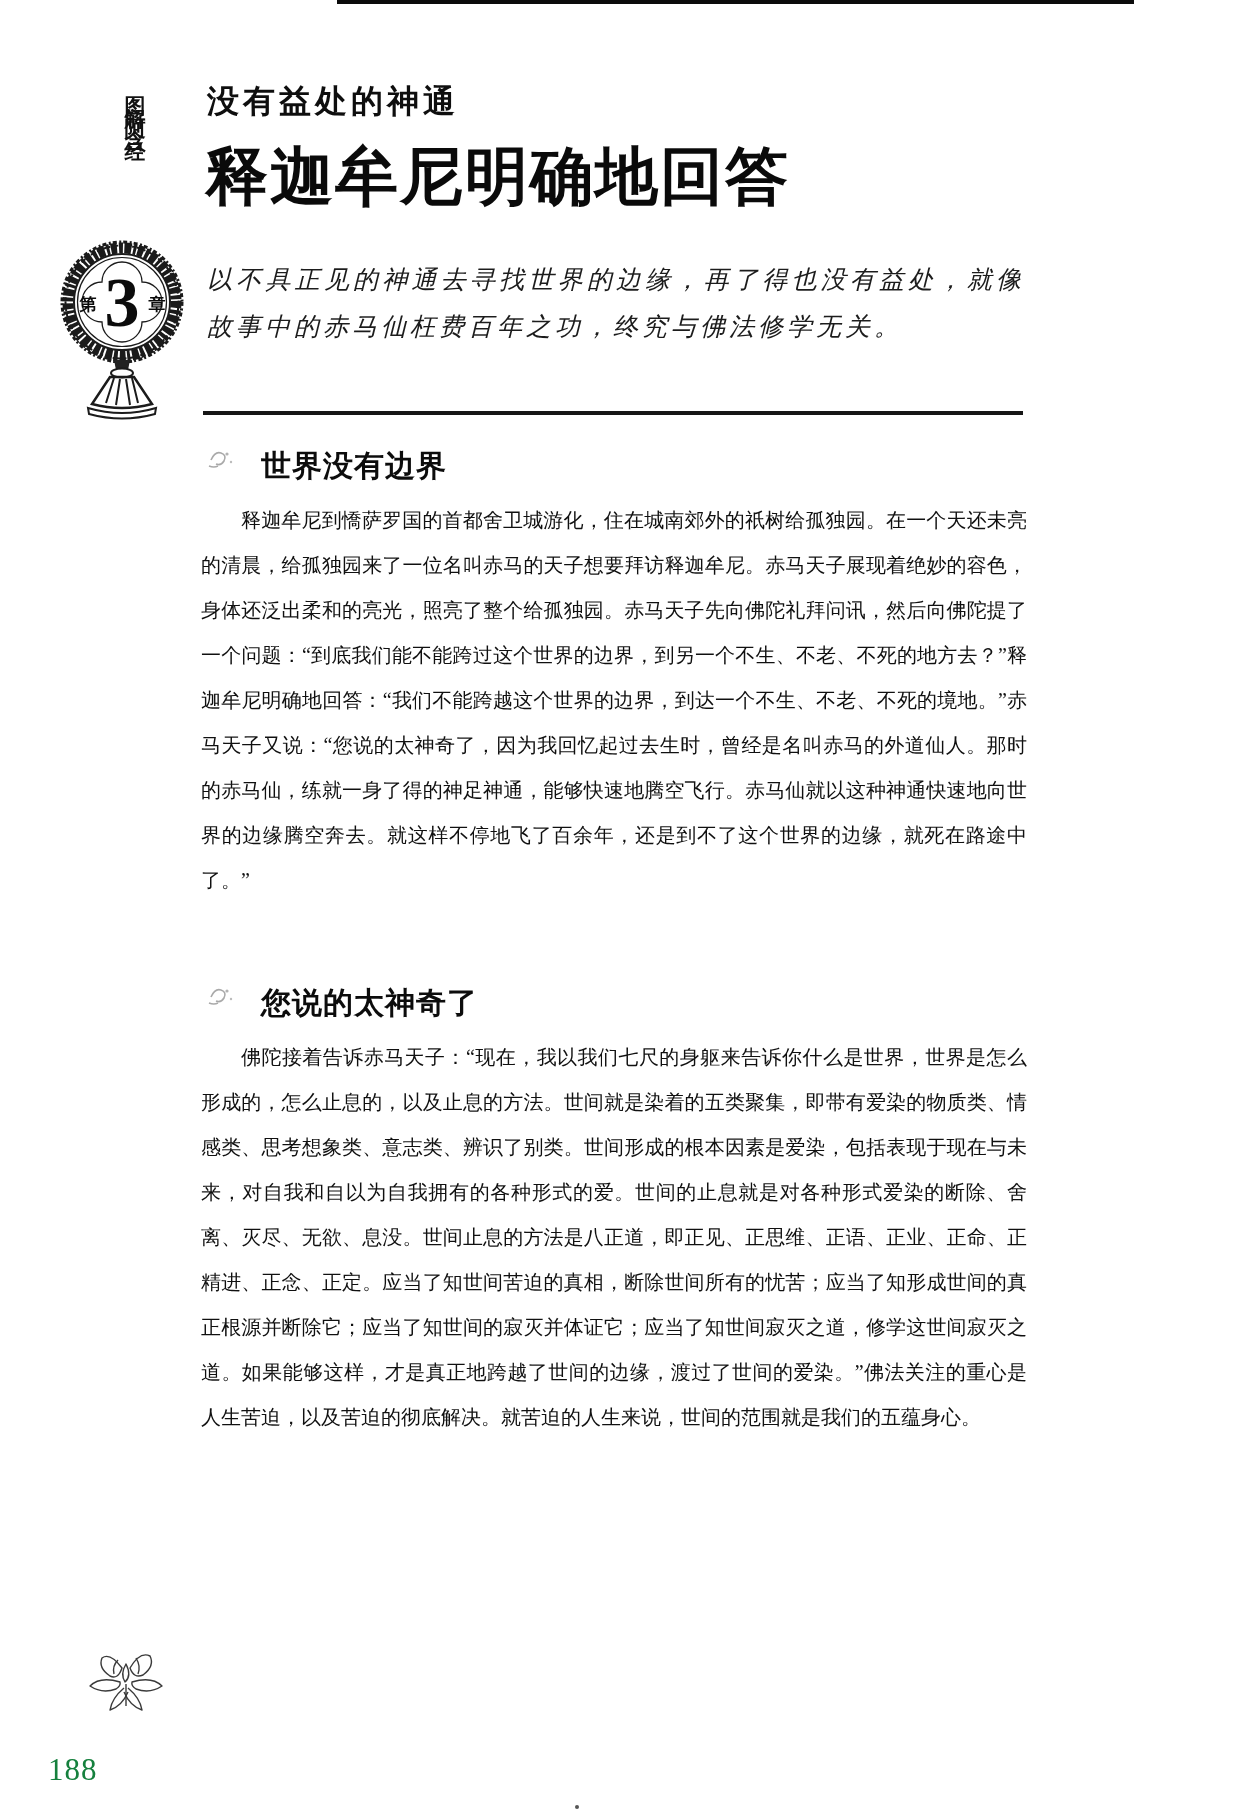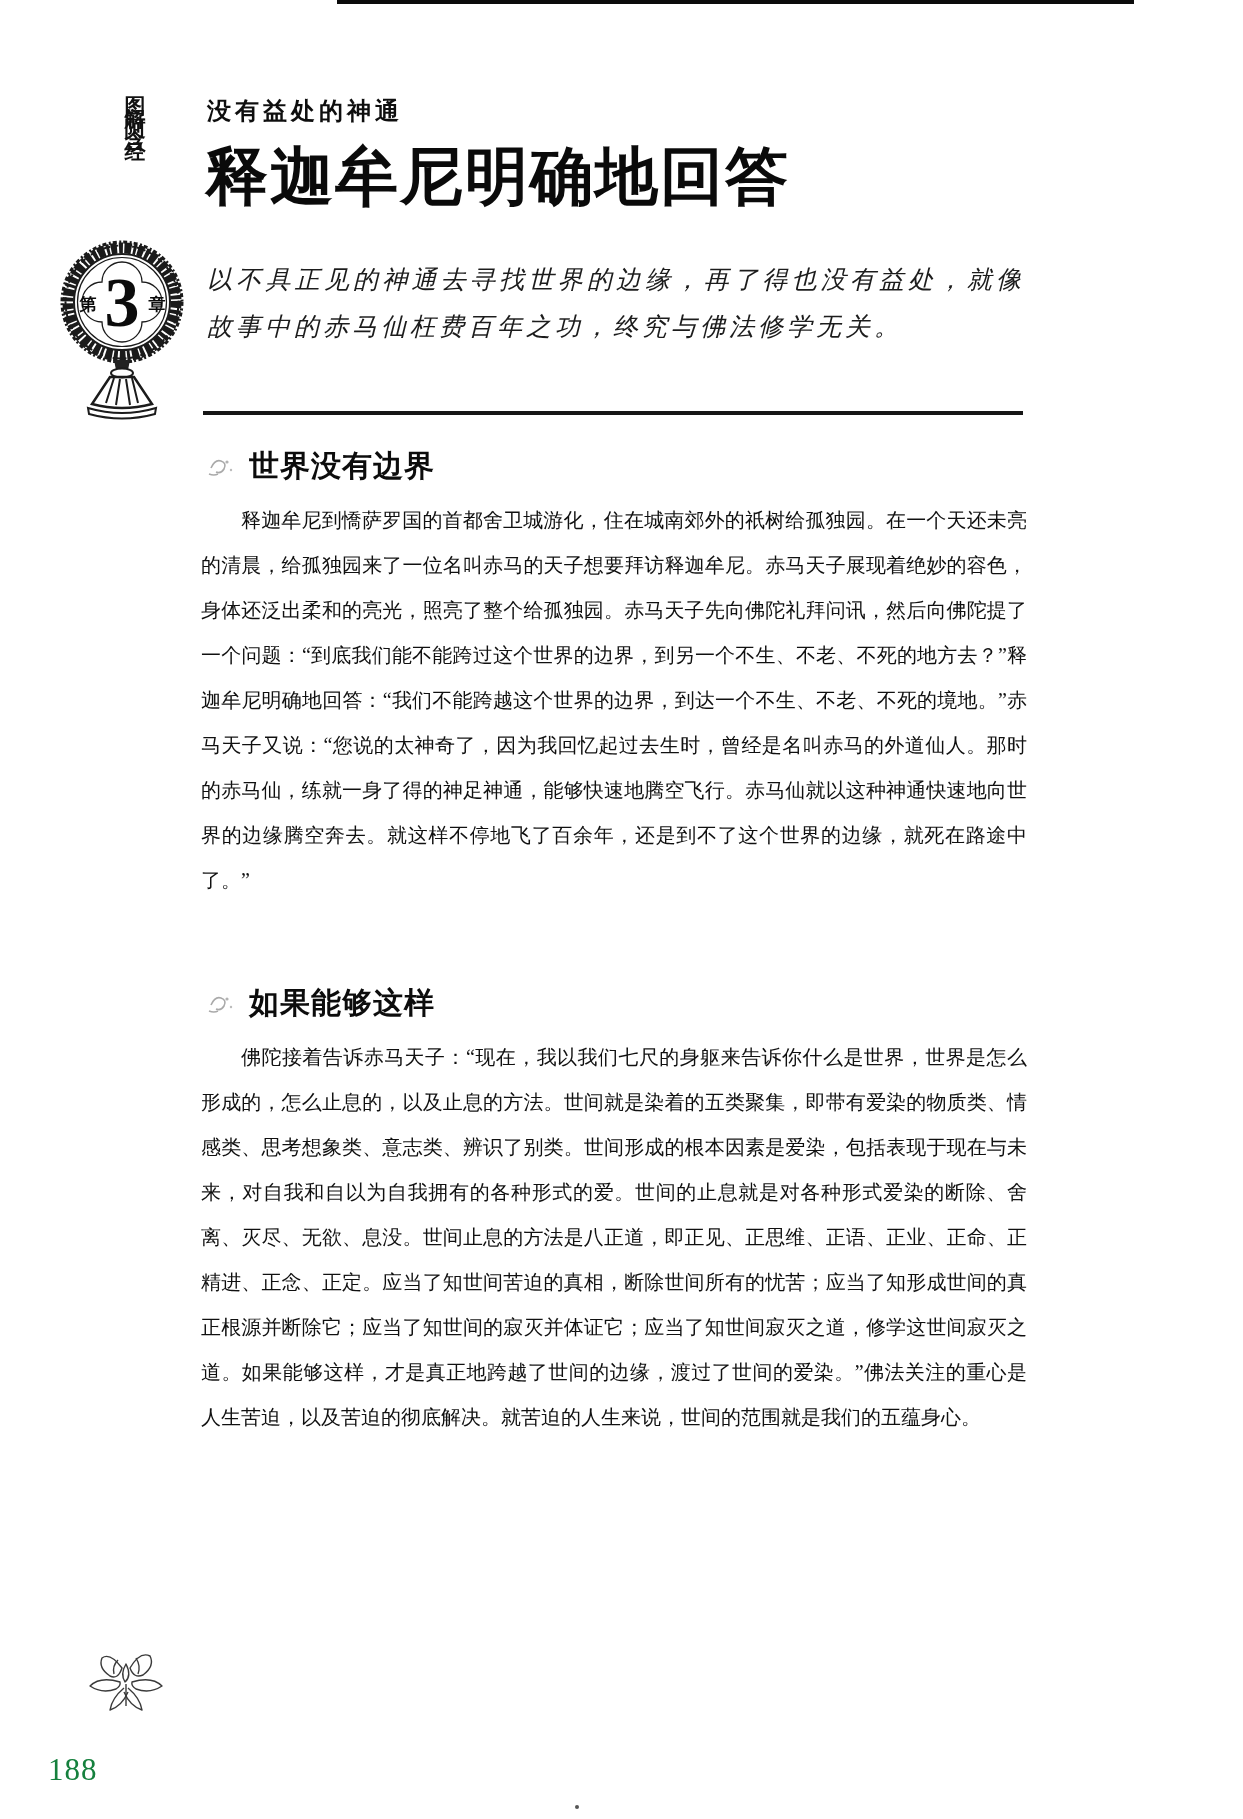--- a/index.html
+++ b/index.html
@@ -27,7 +27,7 @@
   .kicker {
     position:absolute; left:207px; top:80px;
     font-family:"Liberation Serif", serif; font-weight:bold;
-    font-size:24px; letter-spacing:4px; color:#0e0e0e;margin-top:15px;
+    font-size:32px; letter-spacing:4px; color:#0e0e0e;
   }
   .main-title {
     position:absolute; left:205px; top:134px;

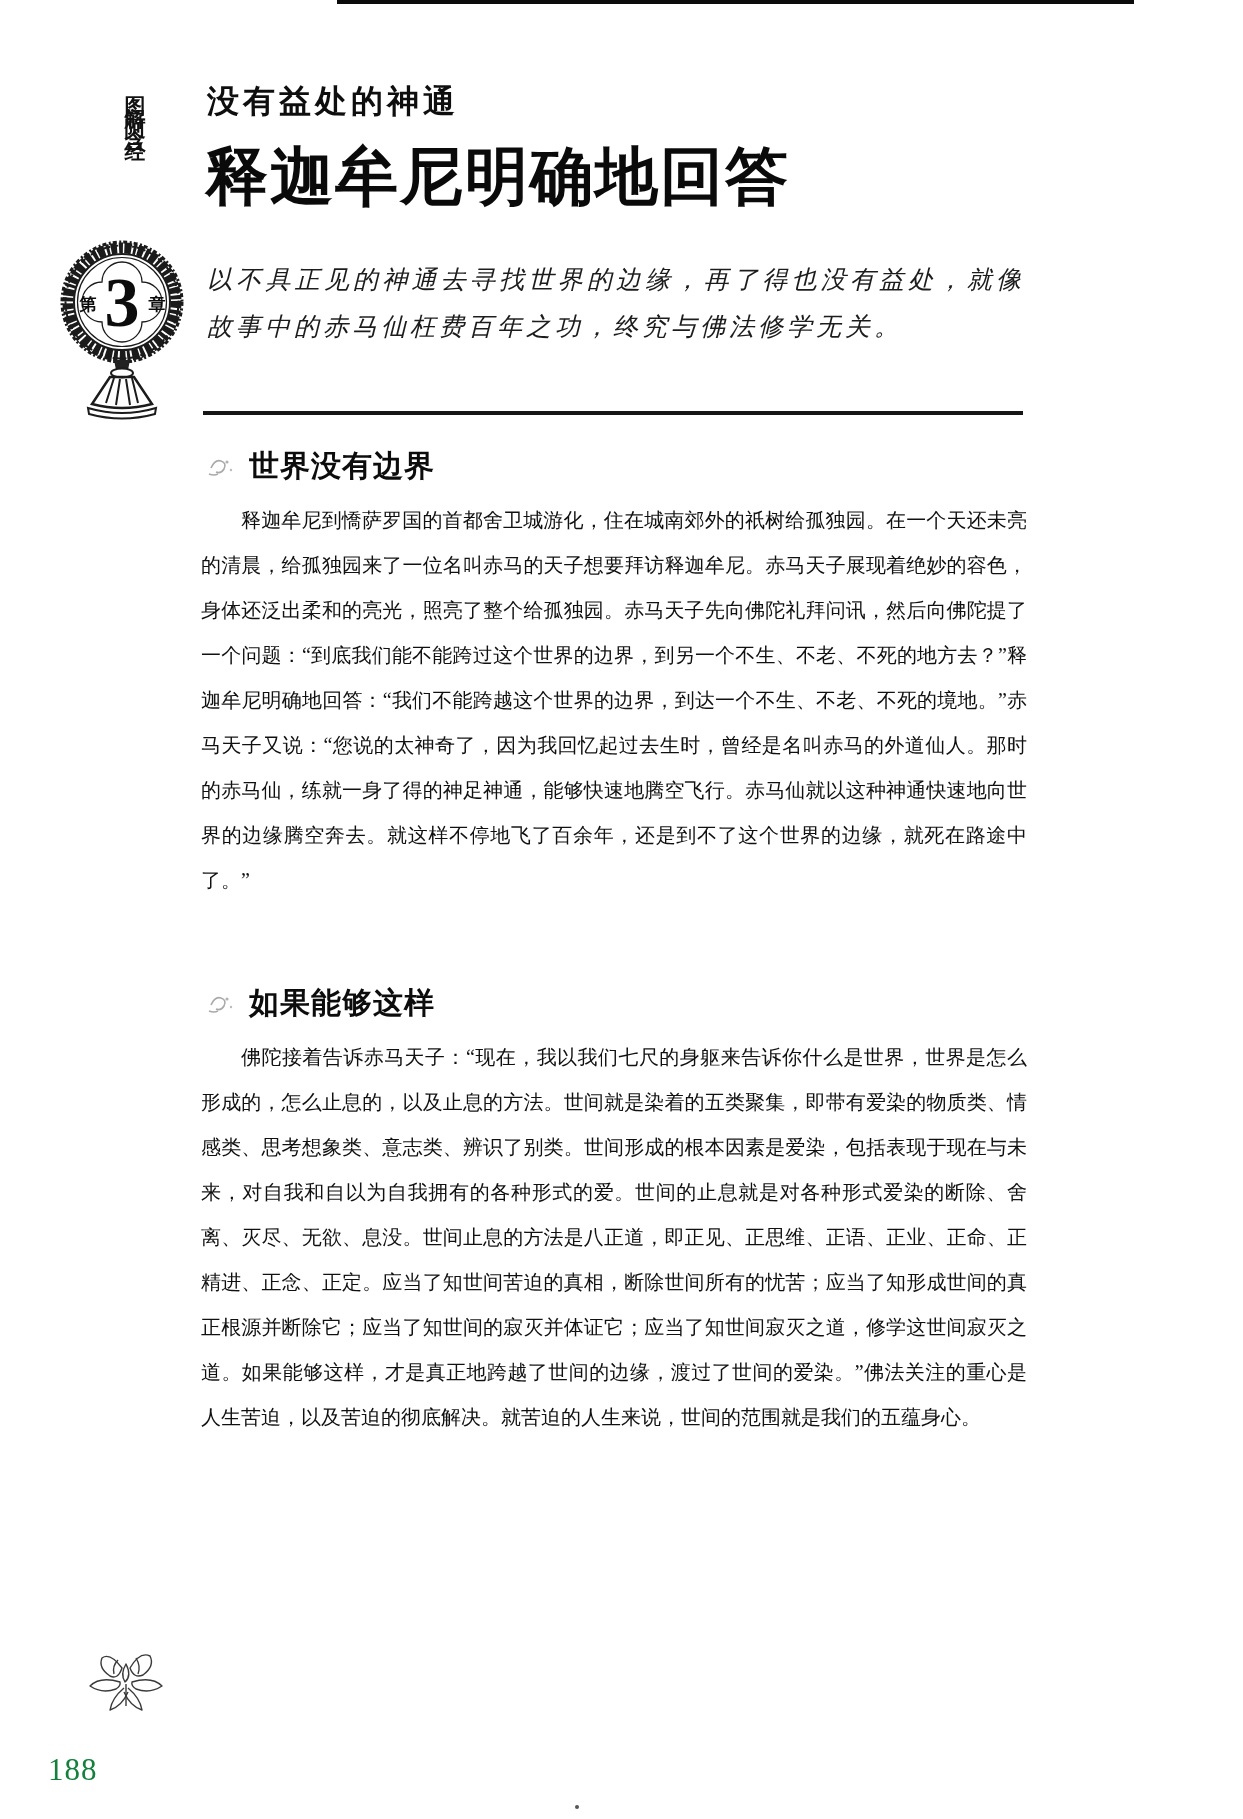--- a/index.html
+++ b/index.html
@@ -47,7 +47,7 @@
   
   .section-heading {
     position:absolute; left:205px;
-    display:flex; align-items:center; gap:12px;
+    display:flex; align-items:flex-start; gap:24px;
   }
   .heading-ornament { width:32px; height:26px; opacity:.75; flex:0 0 auto; }
   .section-heading .h-text {

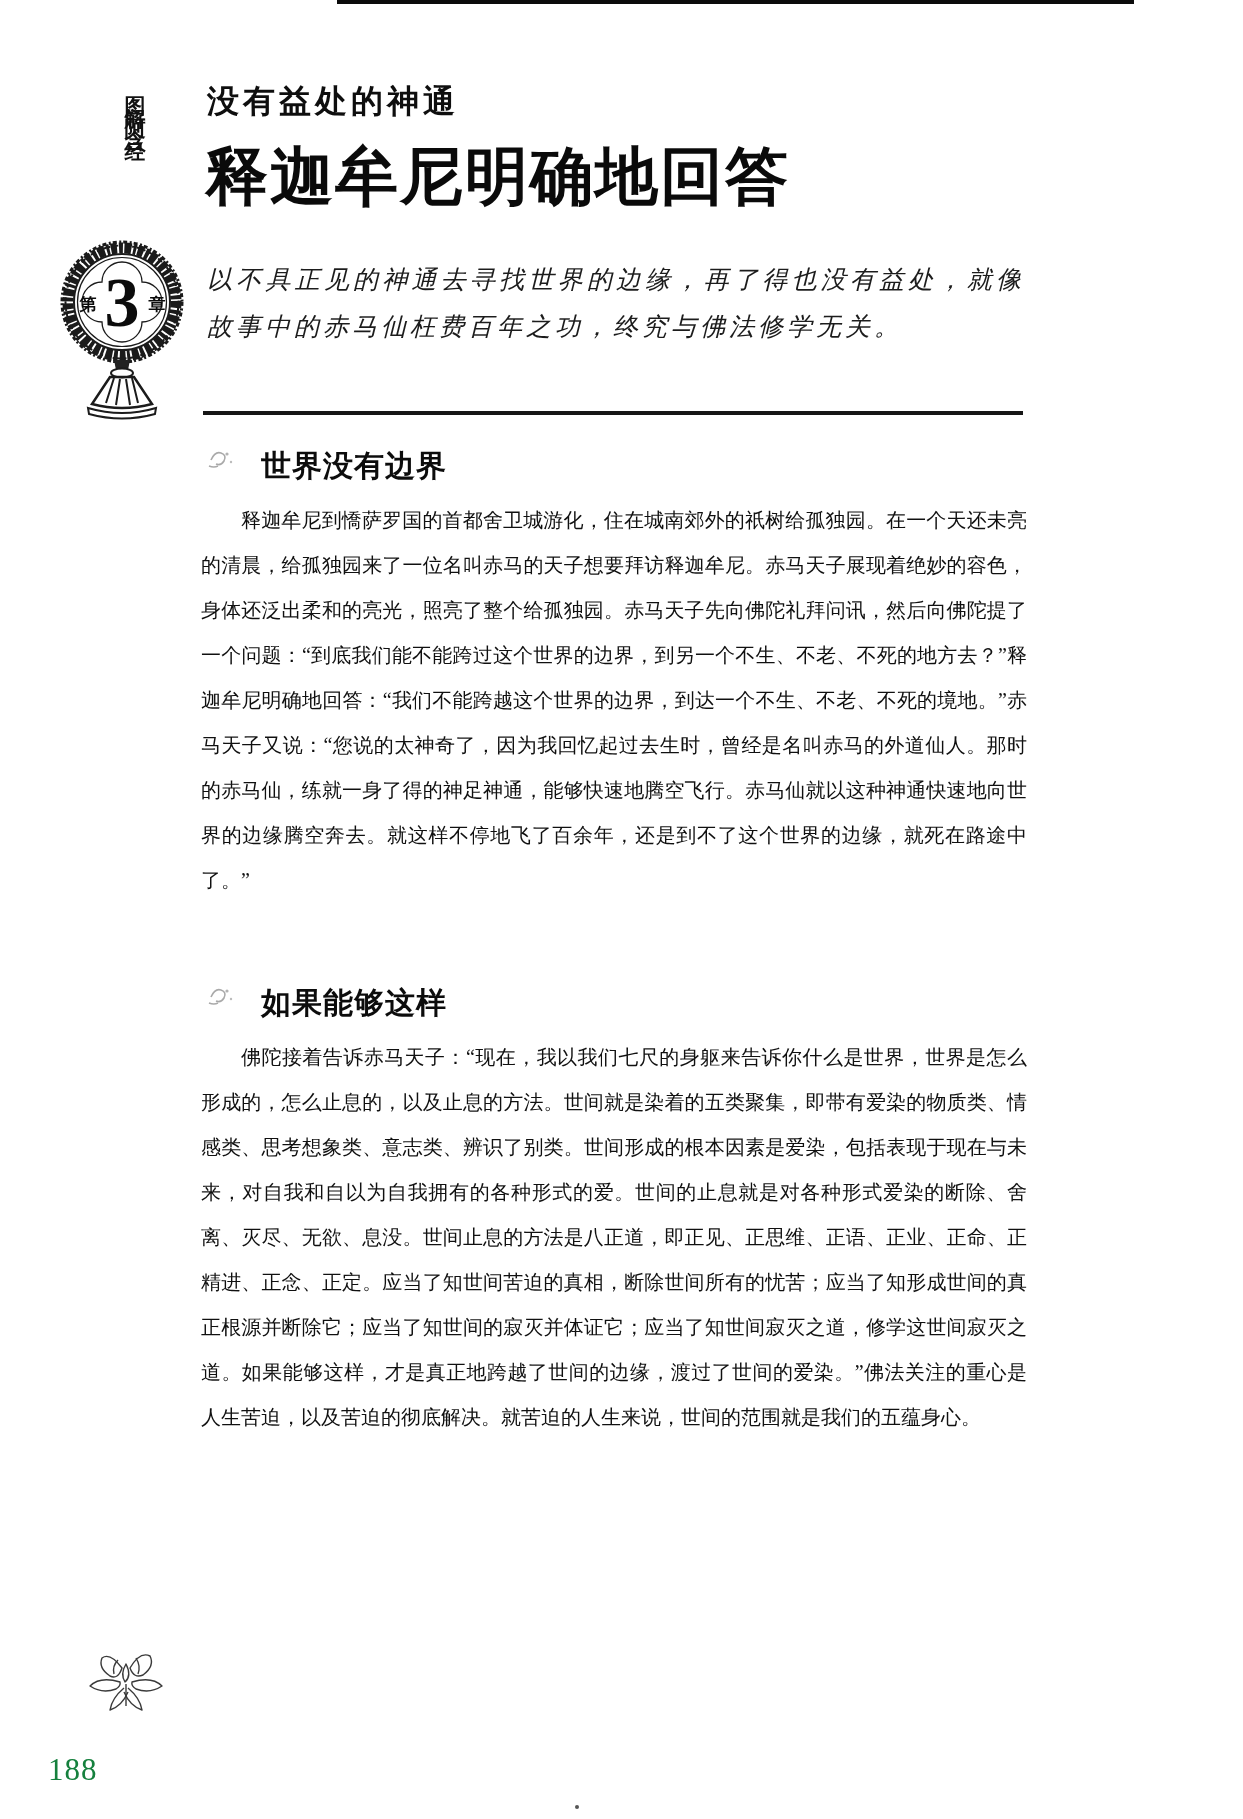--- a/index.html
+++ b/index.html
@@ -135,7 +135,7 @@
       <path d="M4,20 q5,2 9,0"></path>
     </g>
   </svg>
-  <span class="h-text">如果能够这样</span>
+  <span class="h-text">您说的太神奇了</span>
 </div>
 <p class="body-para" id="para-2">佛陀接着告诉赤马天子：“现在，我以我们七尺的身躯来告诉你什么是世界，世界是怎么形成的，怎么止息的，以及止息的方法。世间就是染着的五类聚集，即带有爱染的物质类、情感类、思考想象类、意志类、辨识了别类。世间形成的根本因素是爱染，包括表现于现在与未来，对自我和自以为自我拥有的各种形式的爱。世间的止息就是对各种形式爱染的断除、舍离、灭尽、无欲、息没。世间止息的方法是八正道，即正见、正思维、正语、正业、正命、正精进、正念、正定。应当了知世间苦迫的真相，断除世间所有的忧苦；应当了知形成世间的真正根源并断除它；应当了知世间的寂灭并体证它；应当了知世间寂灭之道，修学这世间寂灭之道。如果能够这样，才是真正地跨越了世间的边缘，渡过了世间的爱染。”佛法关注的重心是人生苦迫，以及苦迫的彻底解决。就苦迫的人生来说，世间的范围就是我们的五蕴身心。</p>
 

